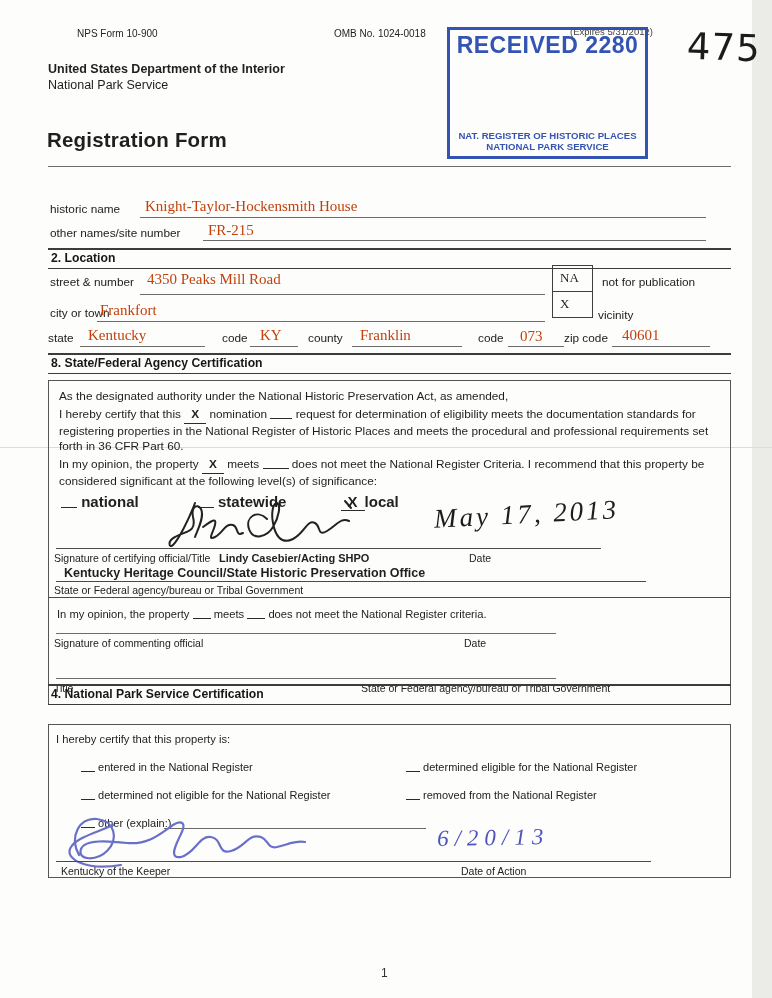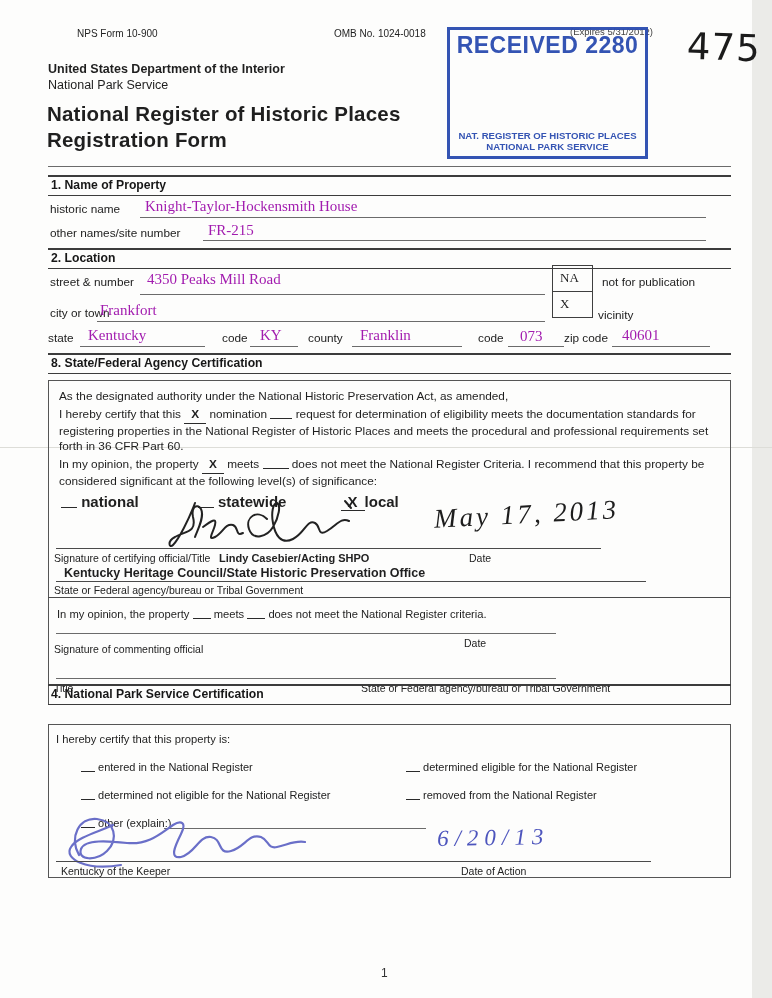--- a/index.html
+++ b/index.html
@@ -78,7 +78,6 @@
 
   <div class="abs bold" style="left:48px;top:62px;font-size:12.5px;">United States Department of the Interior</div>
   <div class="abs" style="left:48px;top:78px;font-size:12.5px;">National Park Service</div>
-  <div class="abs bold" style="left:47px;top:102px;font-size:20.5px;letter-spacing:.2px;">National Register of Historic Places</div>
   <div class="abs bold" style="left:47px;top:128px;font-size:20.5px;letter-spacing:.2px;">Registration Form</div>
 
   <div class="hline" style="left:48px;top:166px;width:683px;"></div>

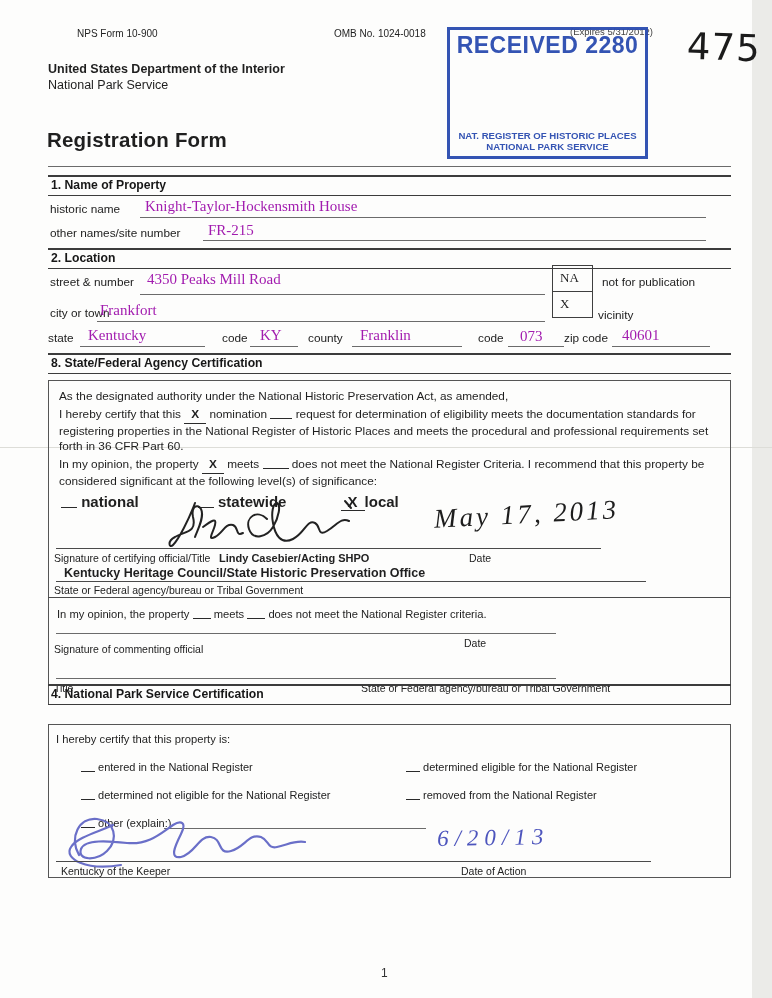--- a/index.html
+++ b/index.html
@@ -81,7 +81,6 @@
   <div class="abs bold" style="left:47px;top:128px;font-size:20.5px;letter-spacing:.2px;">Registration Form</div>
 
   <div class="hline" style="left:48px;top:166px;width:683px;"></div>
-  <div class="section-header" style="top:175px;">1.  Name of Property</div>
   <div class="abs lbl" style="left:50px;top:202px;">historic name</div>
   <div class="abs serif" style="left:145px;top:198px;">Knight-Taylor-Hockensmith House</div>
   <div class="hline" style="left:140px;top:217px;width:566px;"></div>

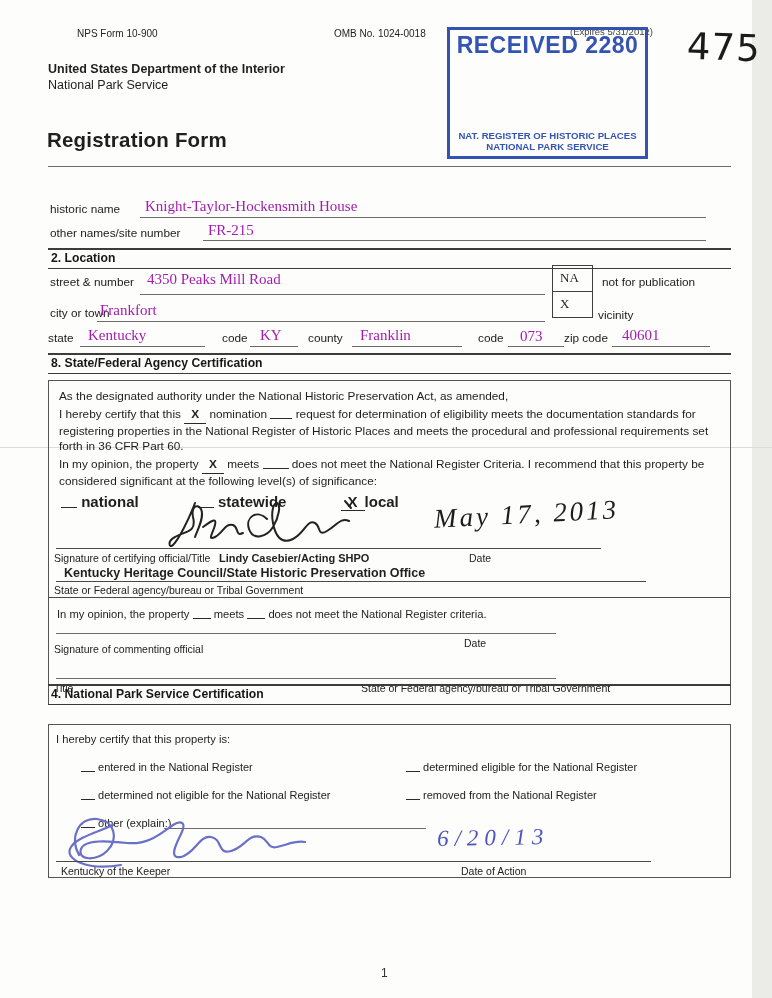--- a/index.html
+++ b/index.html
@@ -16,7 +16,7 @@
   .t10 { font-size:10px;padding-left:27px; }
   .lbl { font-size:11.8px; color:#222; }
   .small { font-size:10.5px; color:#222; }
-  .serif { font-family:"Liberation Serif", serif; font-size:15px; color:#a21caf; }
+  .serif { font-family:"Liberation Serif", serif; font-size:15px; color:#c2410c; }
   .bold { font-weight:bold; }
 
   .hline { position:absolute; height:0; border-top:1.2px solid #6b6b6b; }

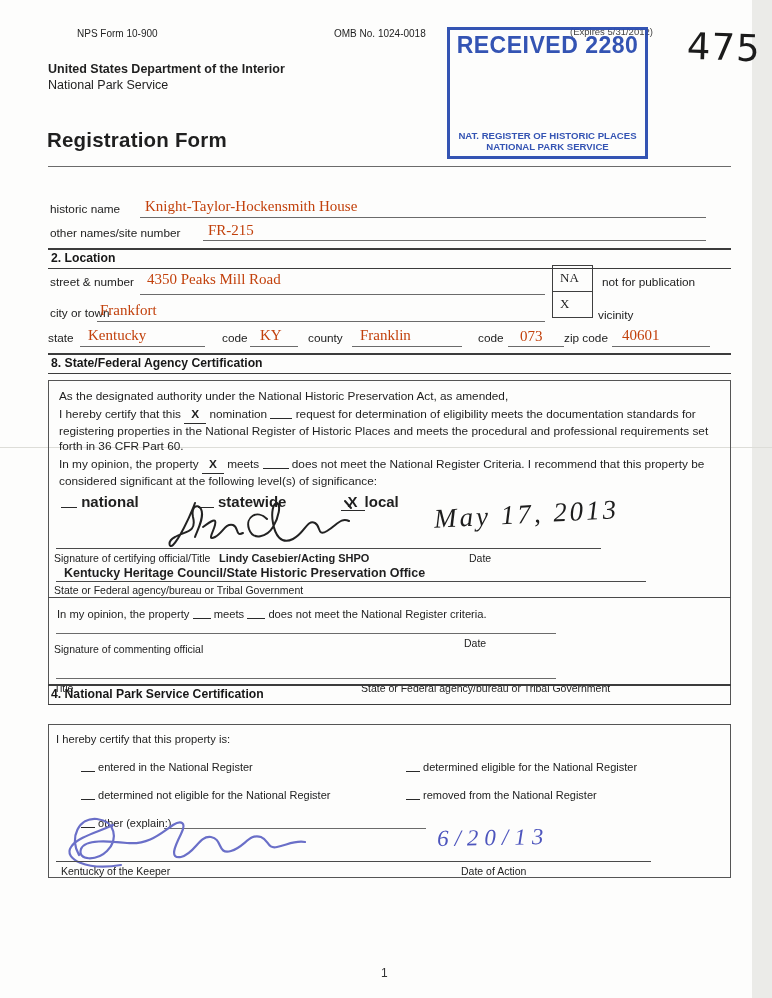--- a/index.html
+++ b/index.html
@@ -171,7 +171,7 @@
       <span>does not meet the National Register criteria.</span>
     </div>
     <div class="hline" style="left:7px;top:252px;width:500px;"></div>
-    <div class="abs small" style="left:5px;top:256px;margin-top:6px;">Signature of commenting official</div>
+    <div class="abs small" style="left:5px;top:256px;">Signature of commenting official</div>
     <div class="abs small" style="left:415px;top:256px;">Date</div>
     <div class="hline" style="left:7px;top:297px;width:500px;"></div>
     <div class="abs small" style="left:5px;top:301px;">Title</div>

